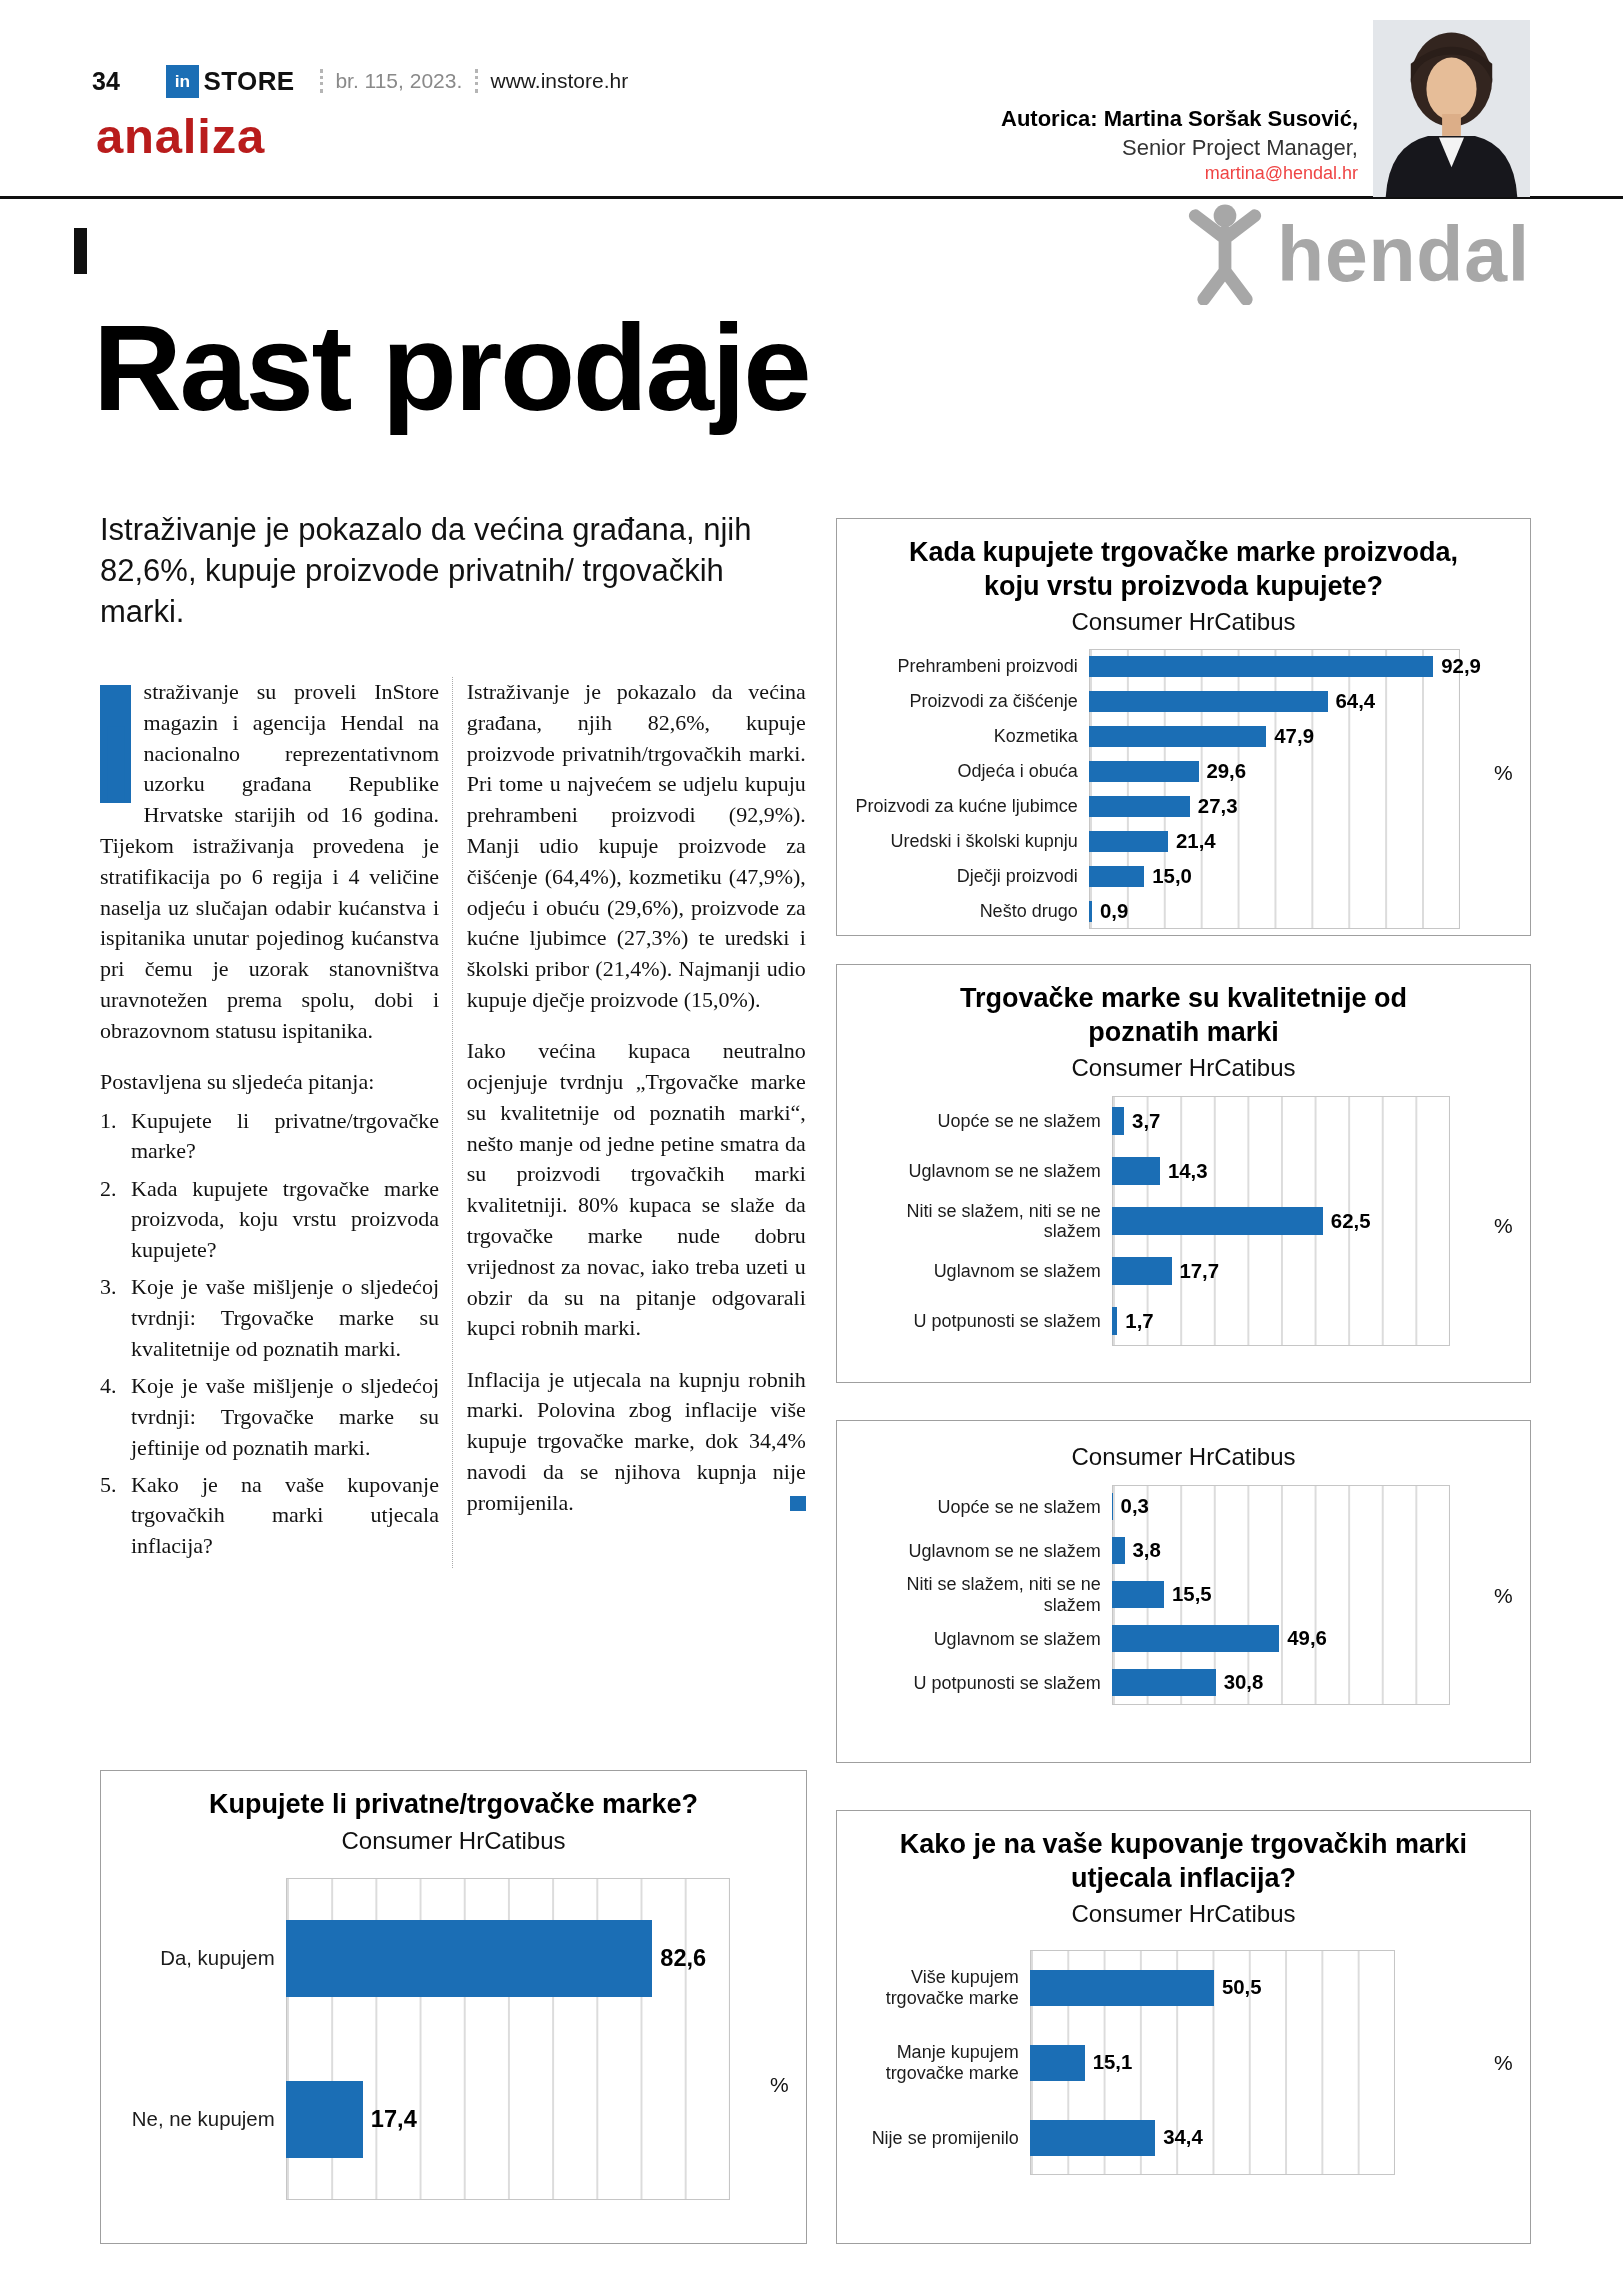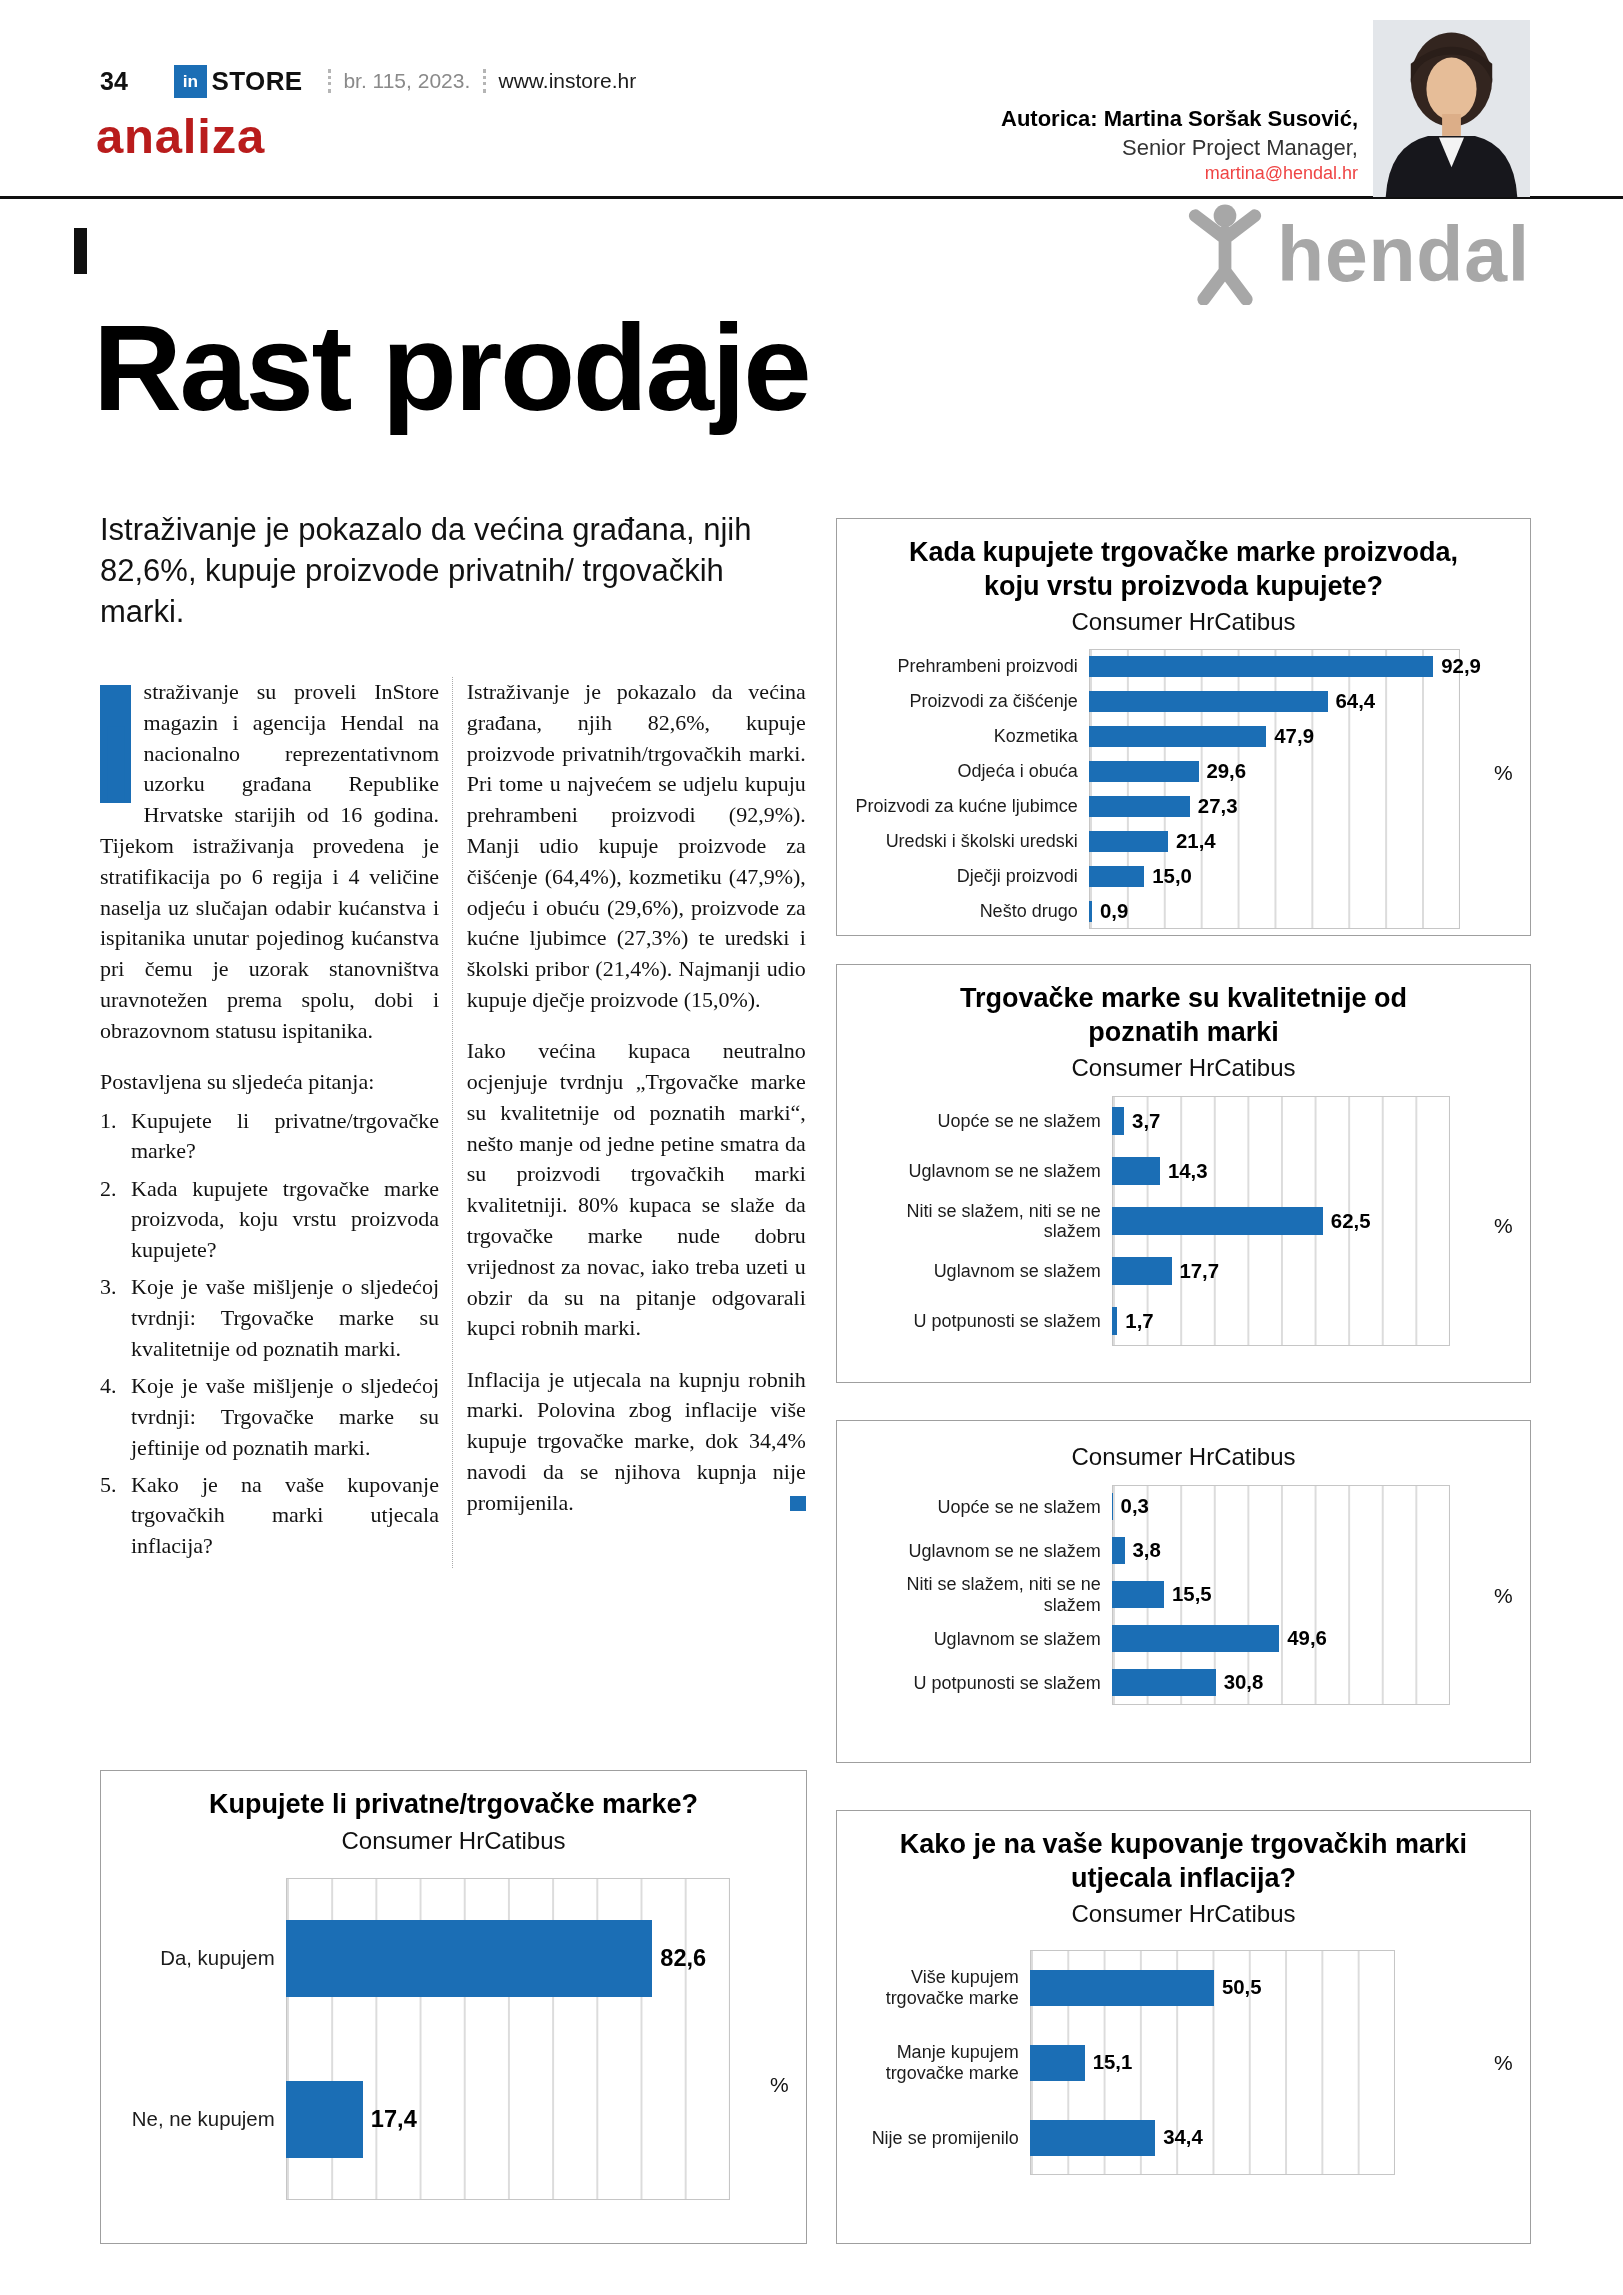--- a/index.html
+++ b/index.html
@@ -10,7 +10,7 @@
   }
 
   
-  .masthead-row { position:absolute; left:100px; top:63px; display:flex; align-items:center; height:36px;justify-content:space-between; }
+  .masthead-row { position:absolute; left:92px; top:63px; display:flex; align-items:center; height:36px;justify-content:space-between; }
   .page-num { font-weight:bold; font-size:25px; margin-right:46px; }
   .logo-sq { width:33px; height:33px; background:#1b6eb5; color:#fff; display:flex; align-items:center; justify-content:center;
              font-weight:bold; font-size:17.3px; margin-right:4.7px; }

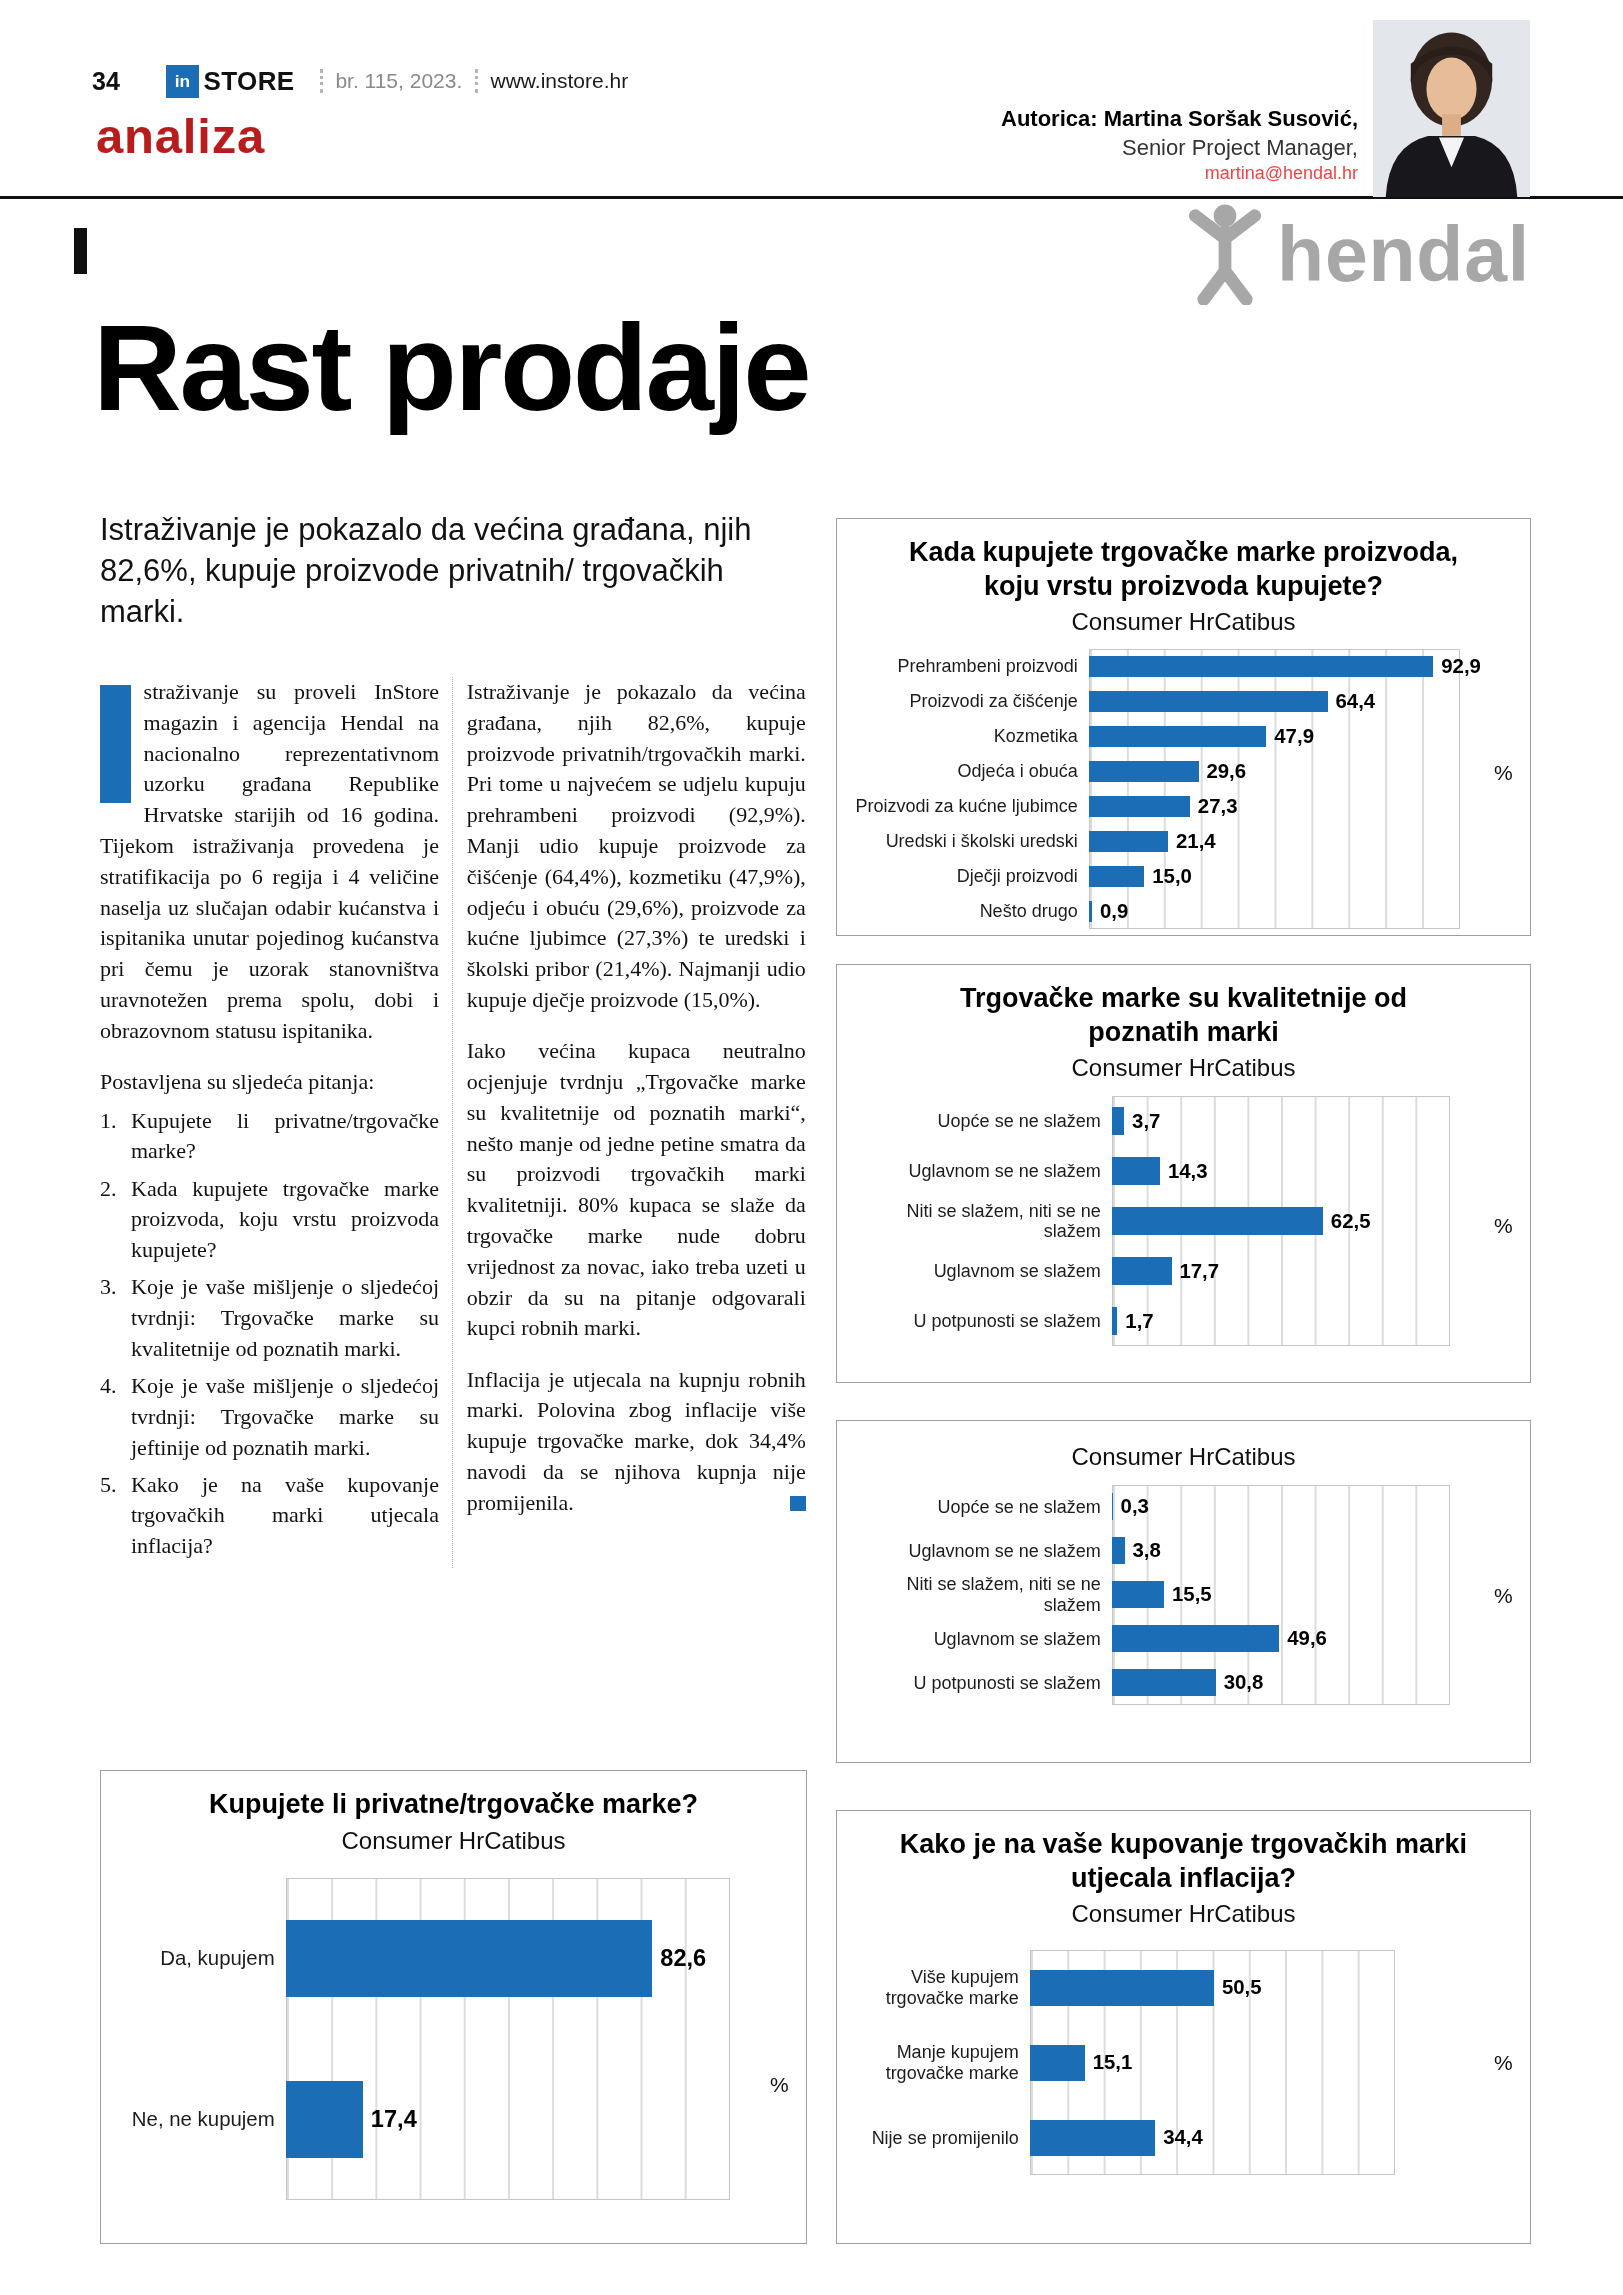--- a/index.html
+++ b/index.html
@@ -216,7 +216,7 @@
         </div>
       </div>
     <div class="crow">
-        <div class="clabel">Uredski i školski uredski</div>
+        <div class="clabel">Uredski i školski kupnju</div>
         <div class="cplot">
           <div class="cbar" style="width: 21.4%;"></div>
           <div class="cval">21,4</div>

